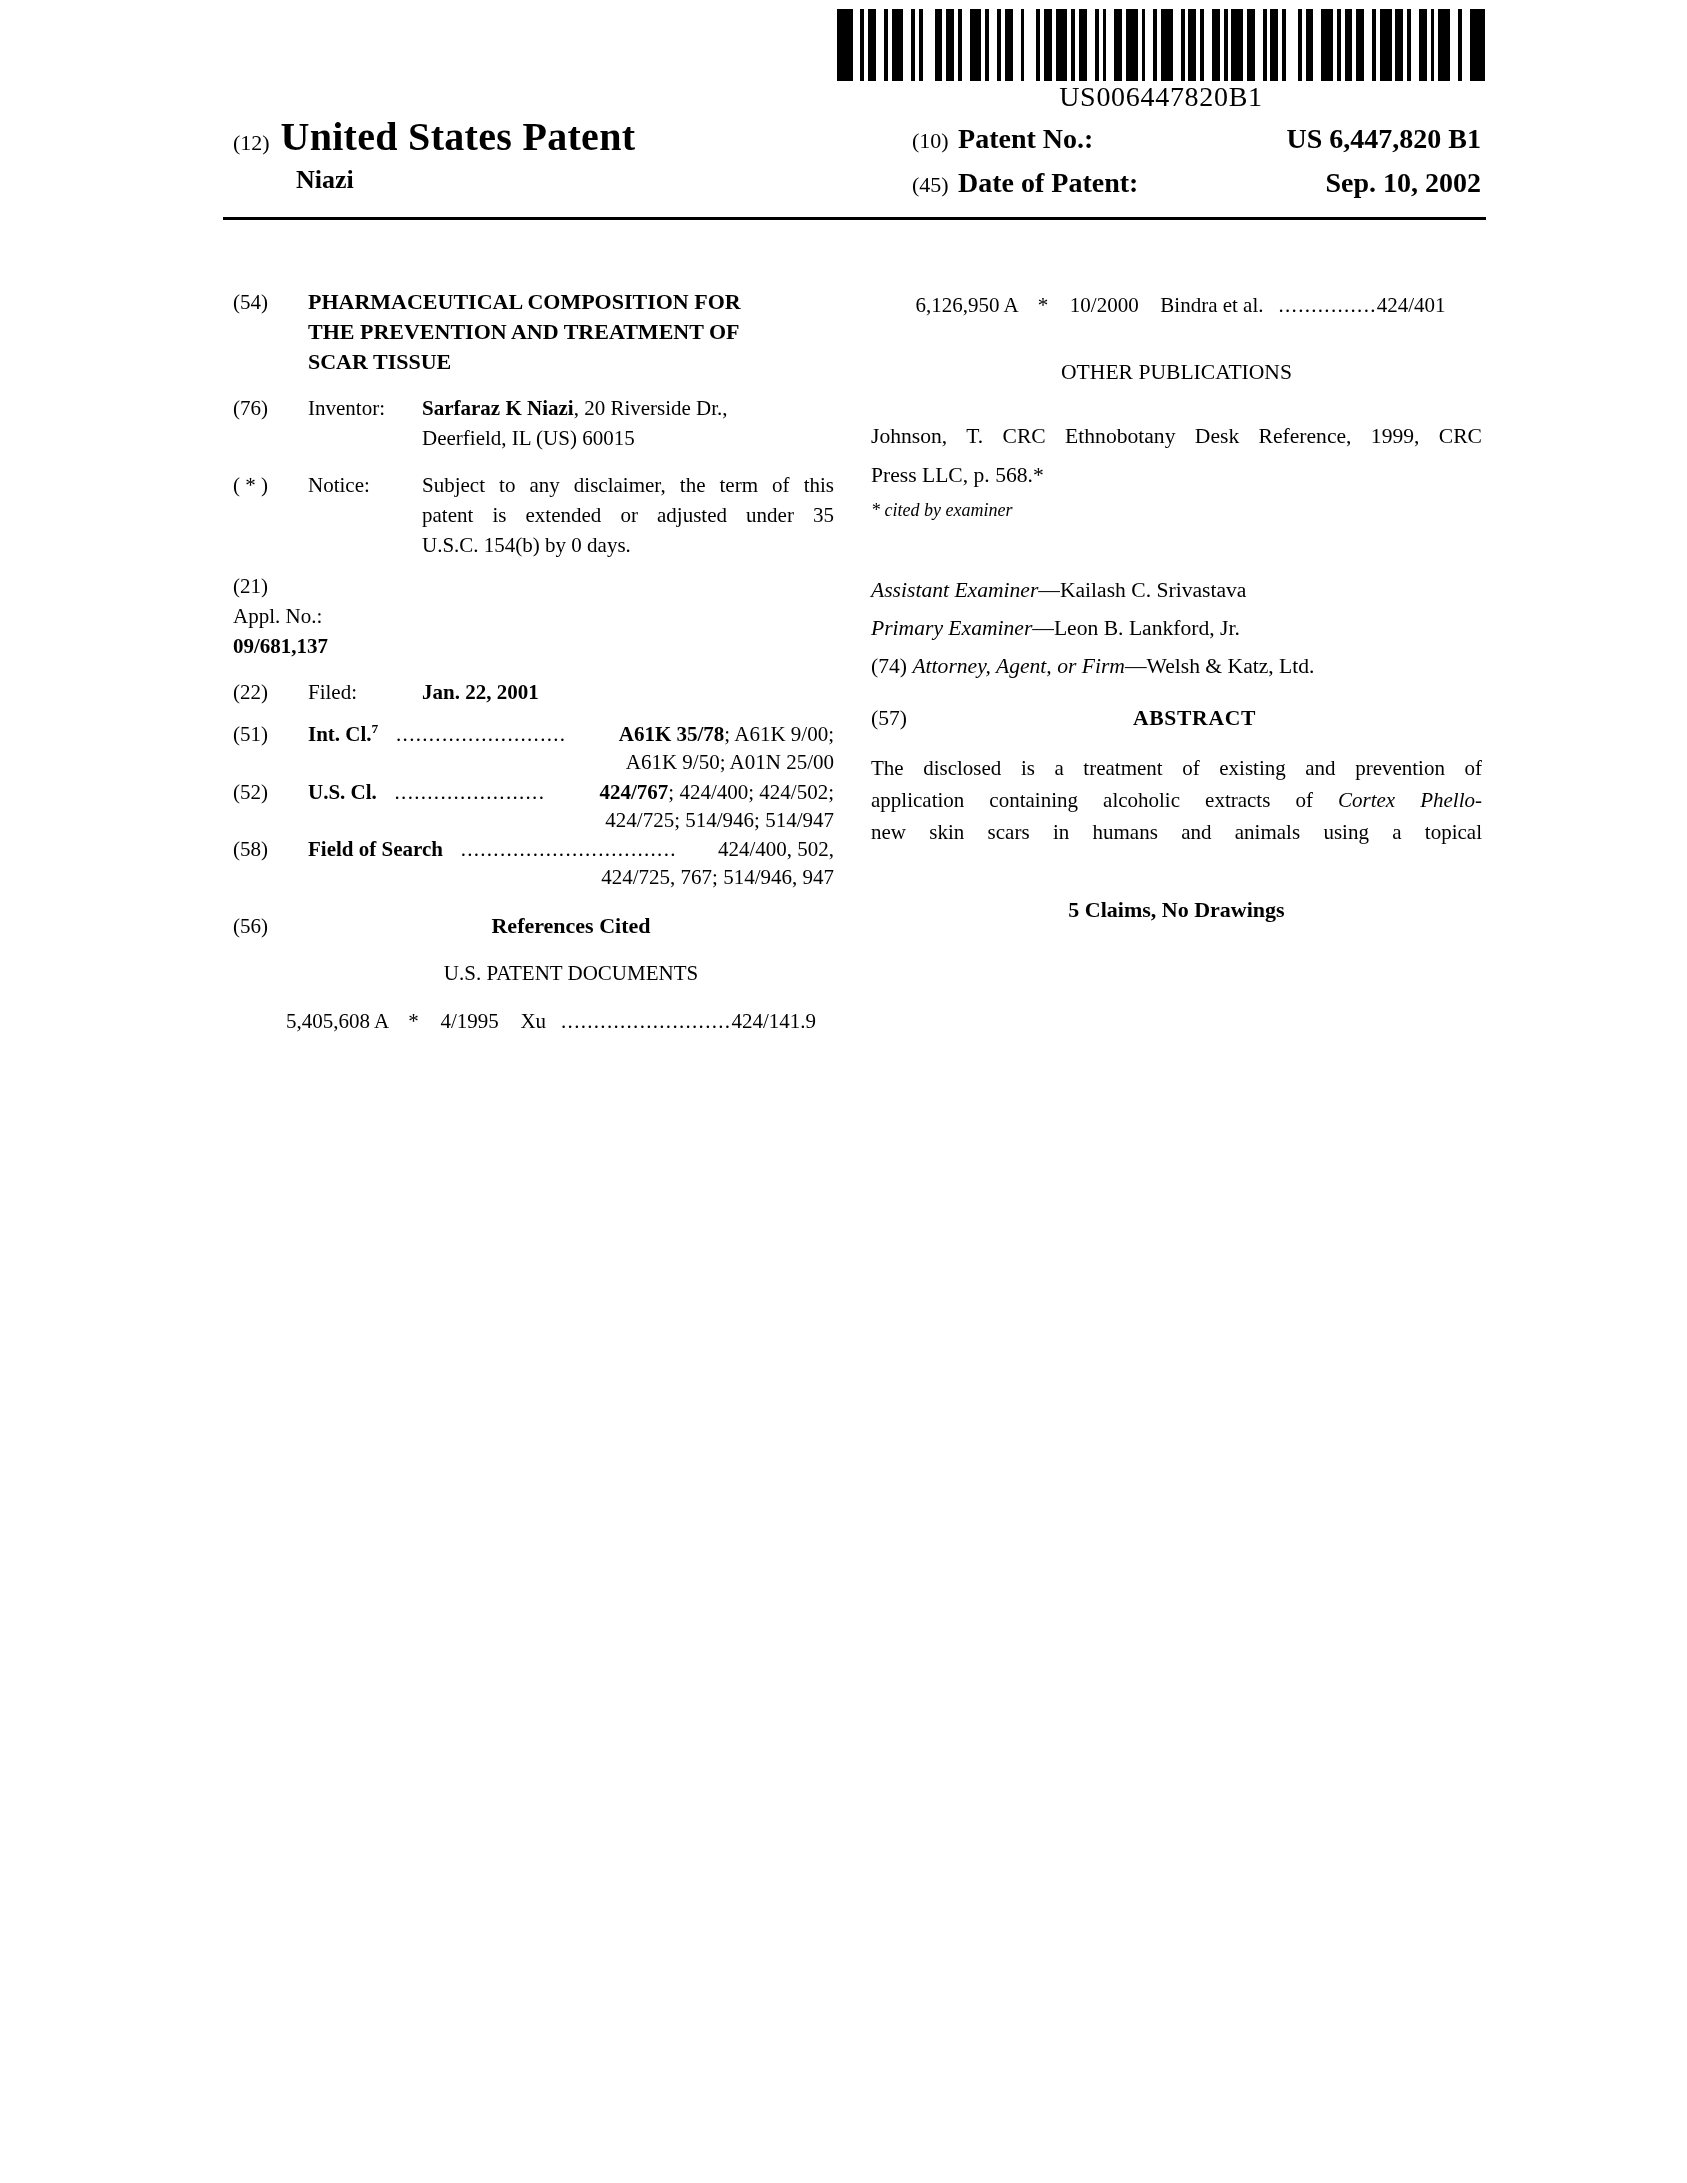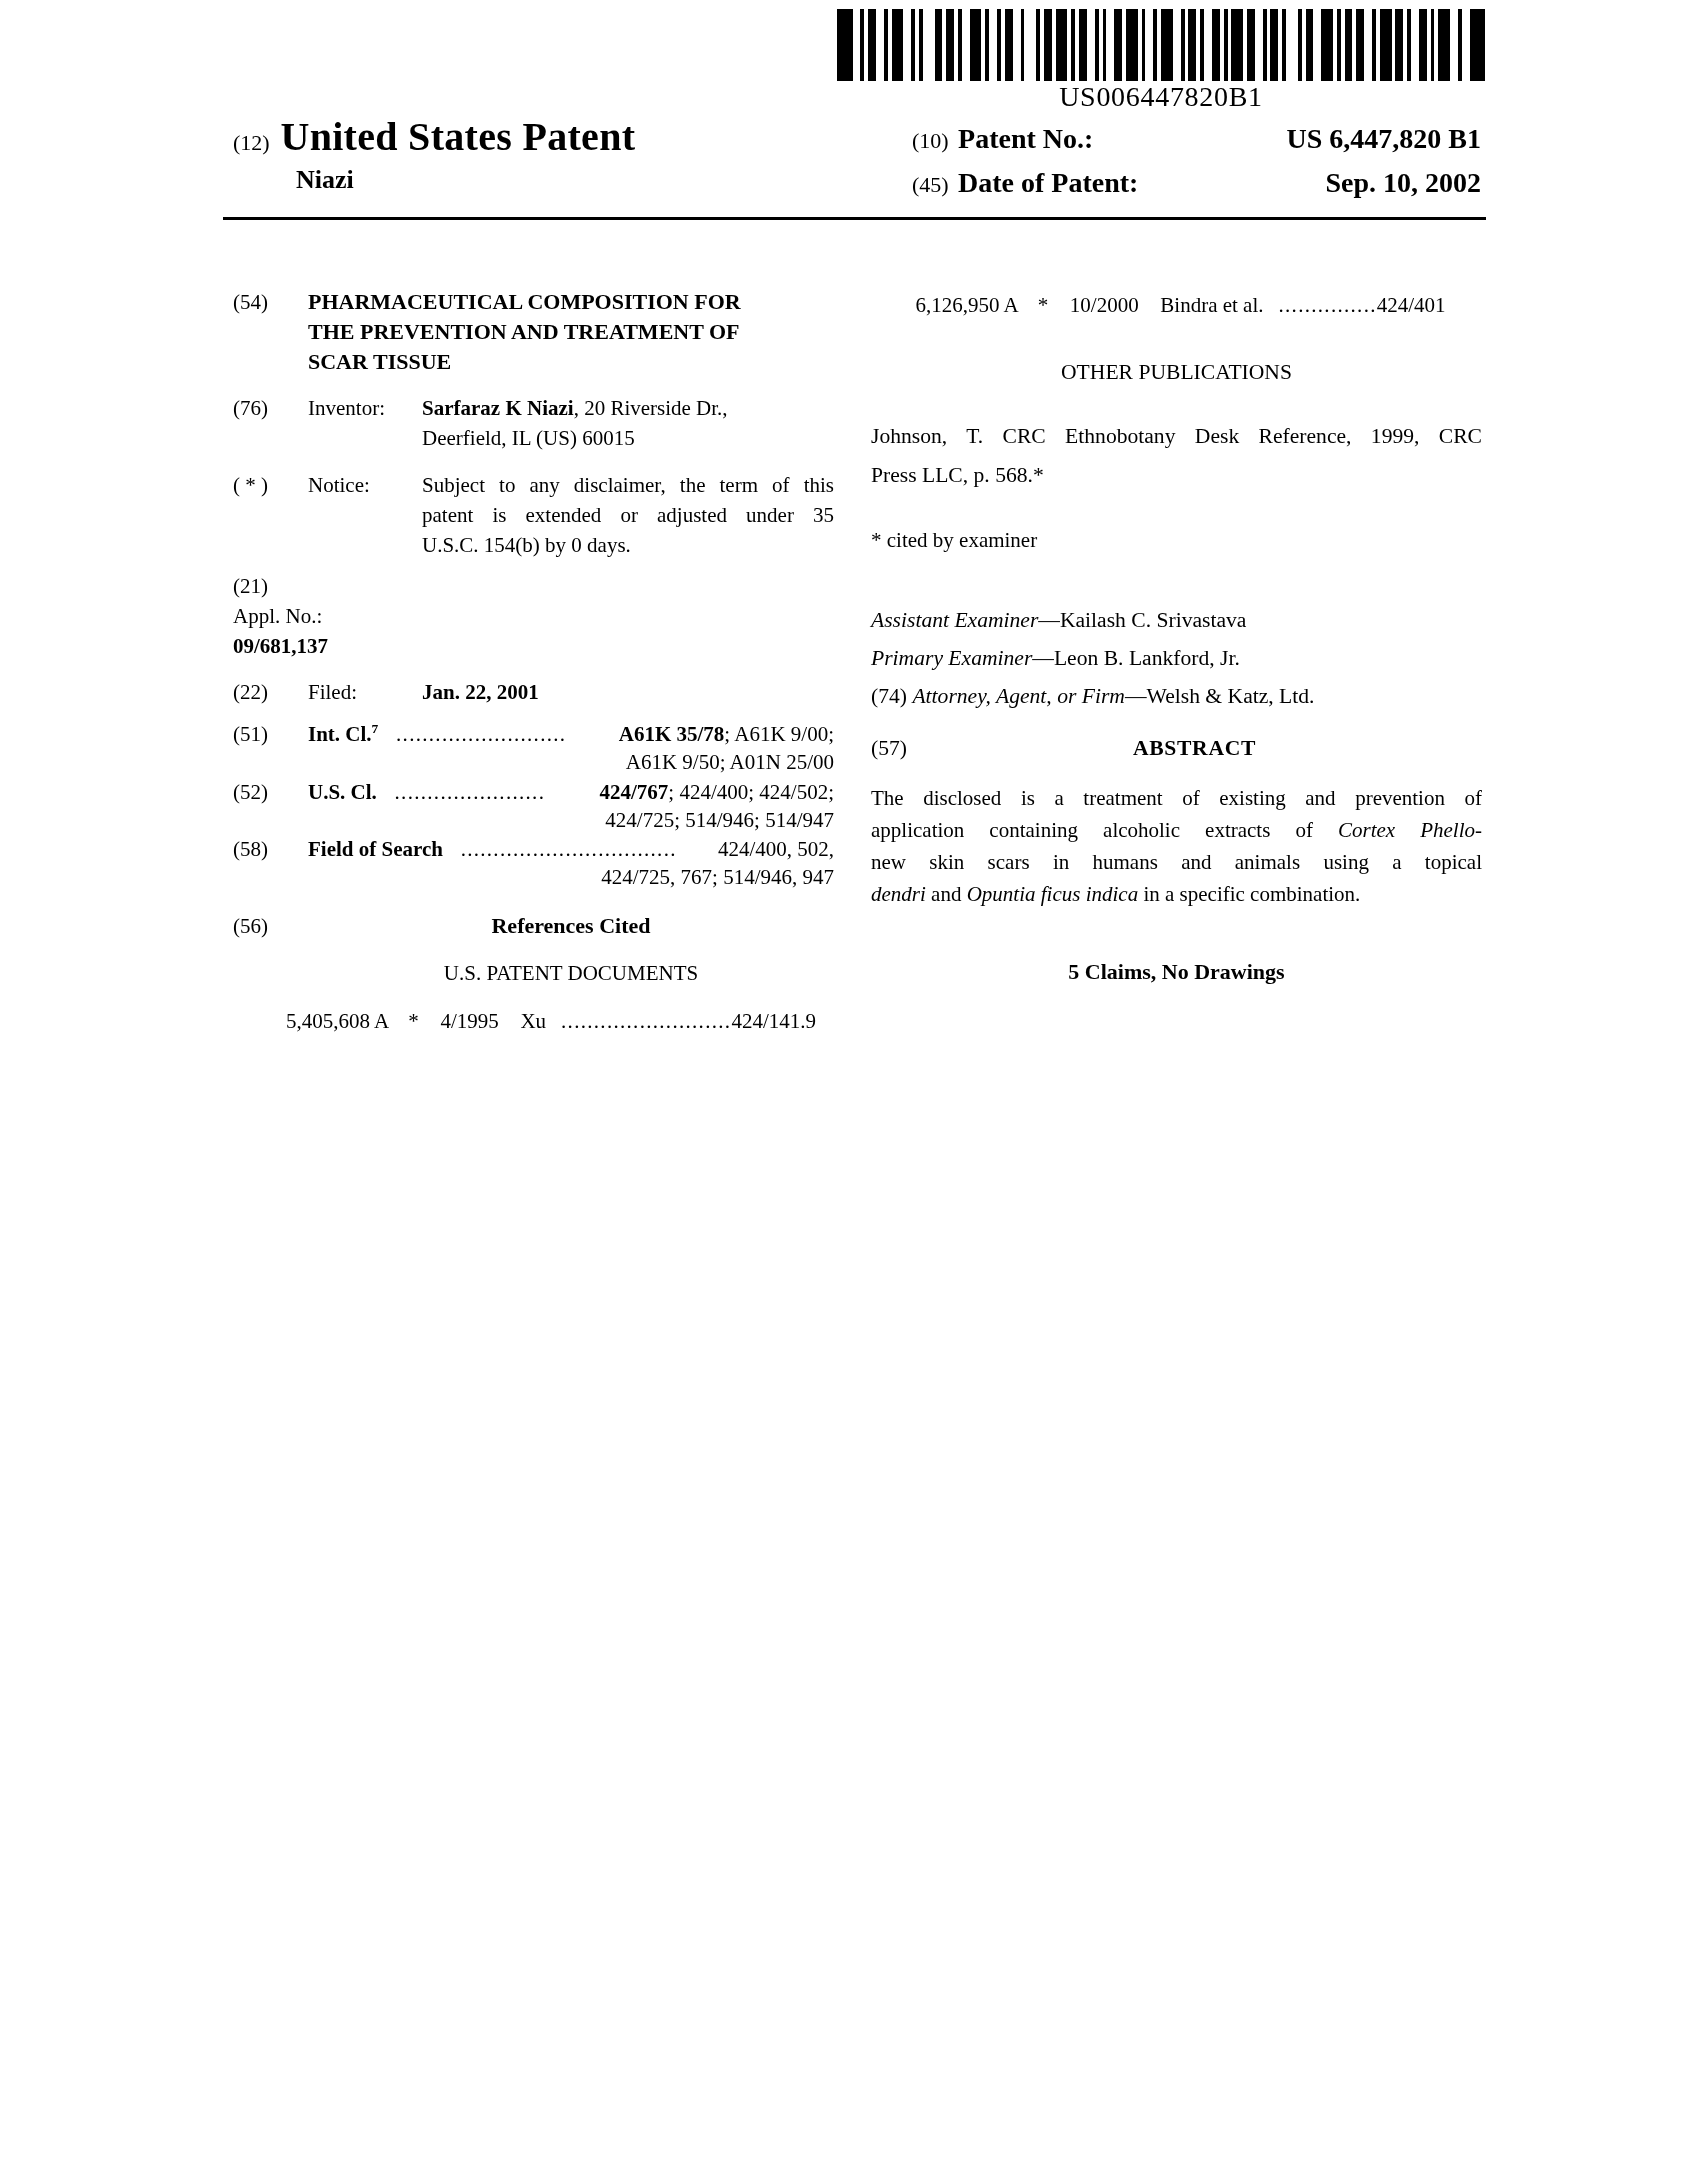--- a/index.html
+++ b/index.html
@@ -80,7 +80,7 @@
   
   .other-heading { text-align:center; margin-top:37px; font-size:21.6px; }
   .pub-para { margin-top:30px; font-size:21.6px; line-height:39px; }
-  .cited-note { margin-top:30px; font-size:21px; }
+  .cited-note { font-size:18px;font-style:italic; }
   .examiners { margin-top:46px; font-size:21.6px; line-height:38px; }
   .abstract-heading-row { display:flex; margin-top:18px; font-size:21.6px; }
   .abstract-heading { flex:1; text-align:center; font-weight:bold; letter-spacing:0.7px; }

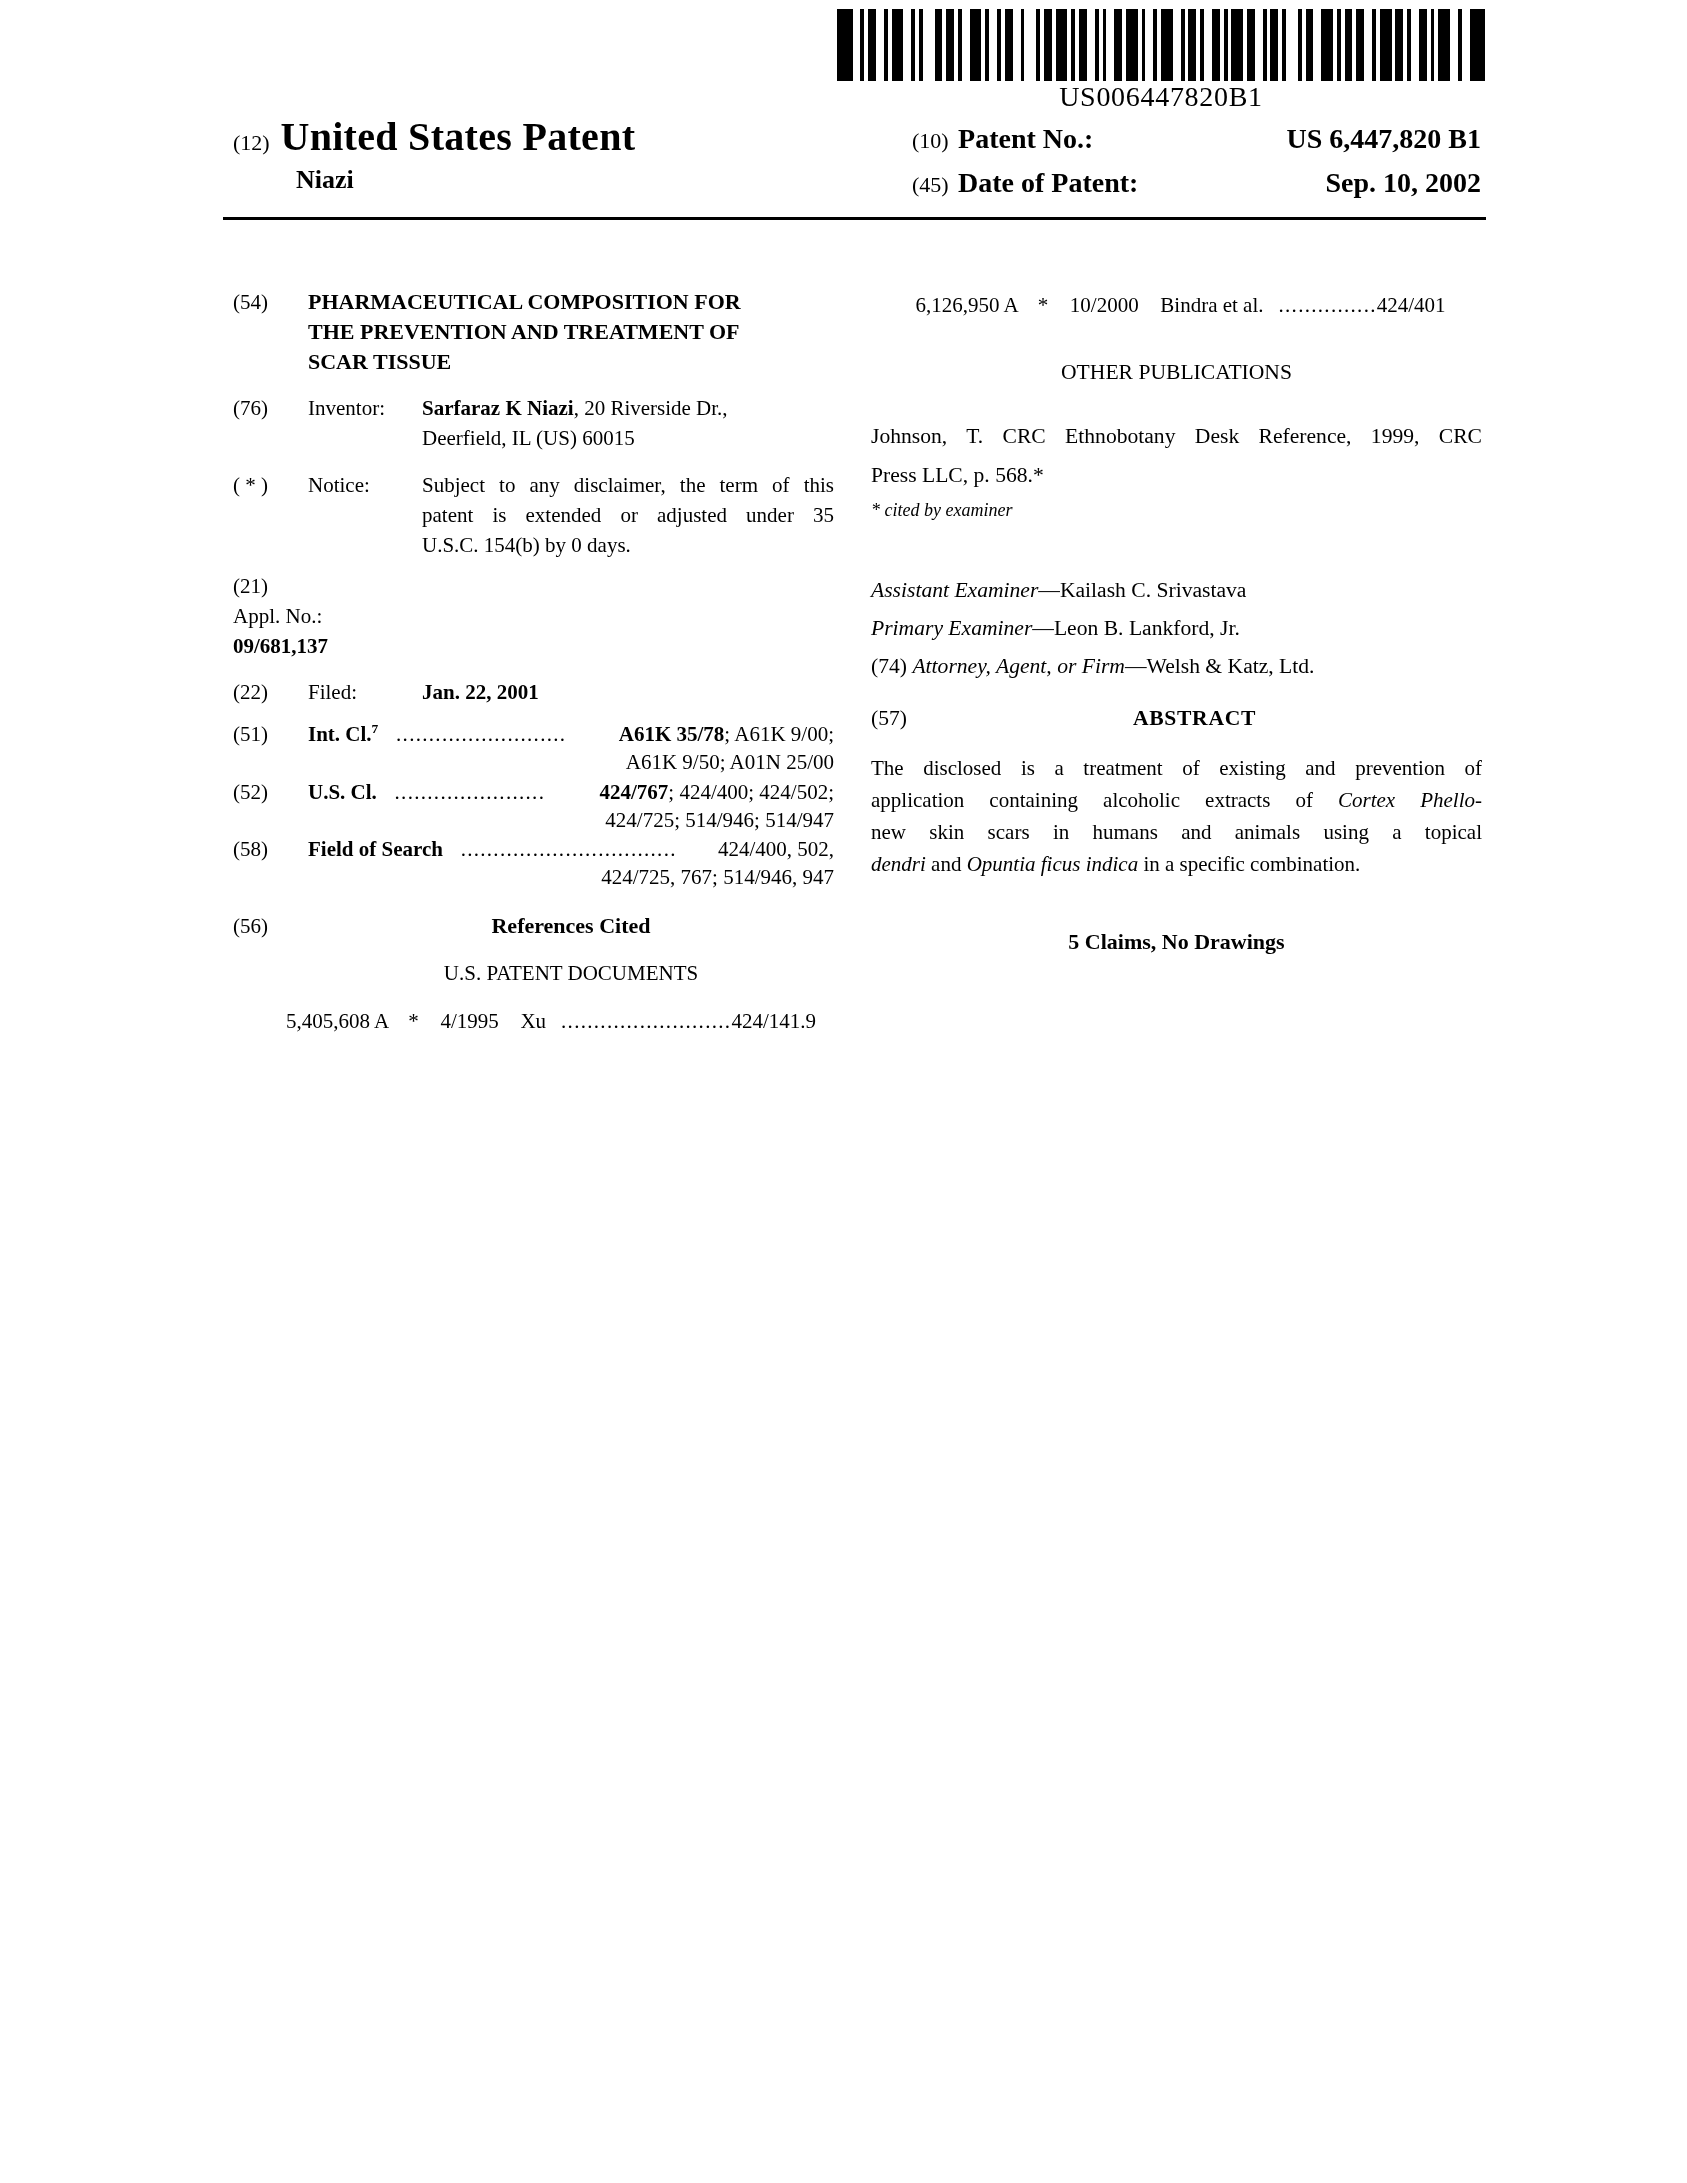--- a/index.html
+++ b/index.html
@@ -355,7 +355,6 @@
       <div class="jl"><span>The disclosed is a treatment of existing and prevention of</span></div>
       <div class="jl"><span>application containing alcoholic extracts of </span><i>Cortex Phello-</i></div>
       <div class="jl"><span>new skin scars in humans and animals using a topical</span></div>
-      <div><i>dendri</i><span> and </span><i>Opuntia ficus indica</i><span> in a specific combination.</span></div>
     </div>
 
     <div class="claims-line">5 Claims, No Drawings</div>

